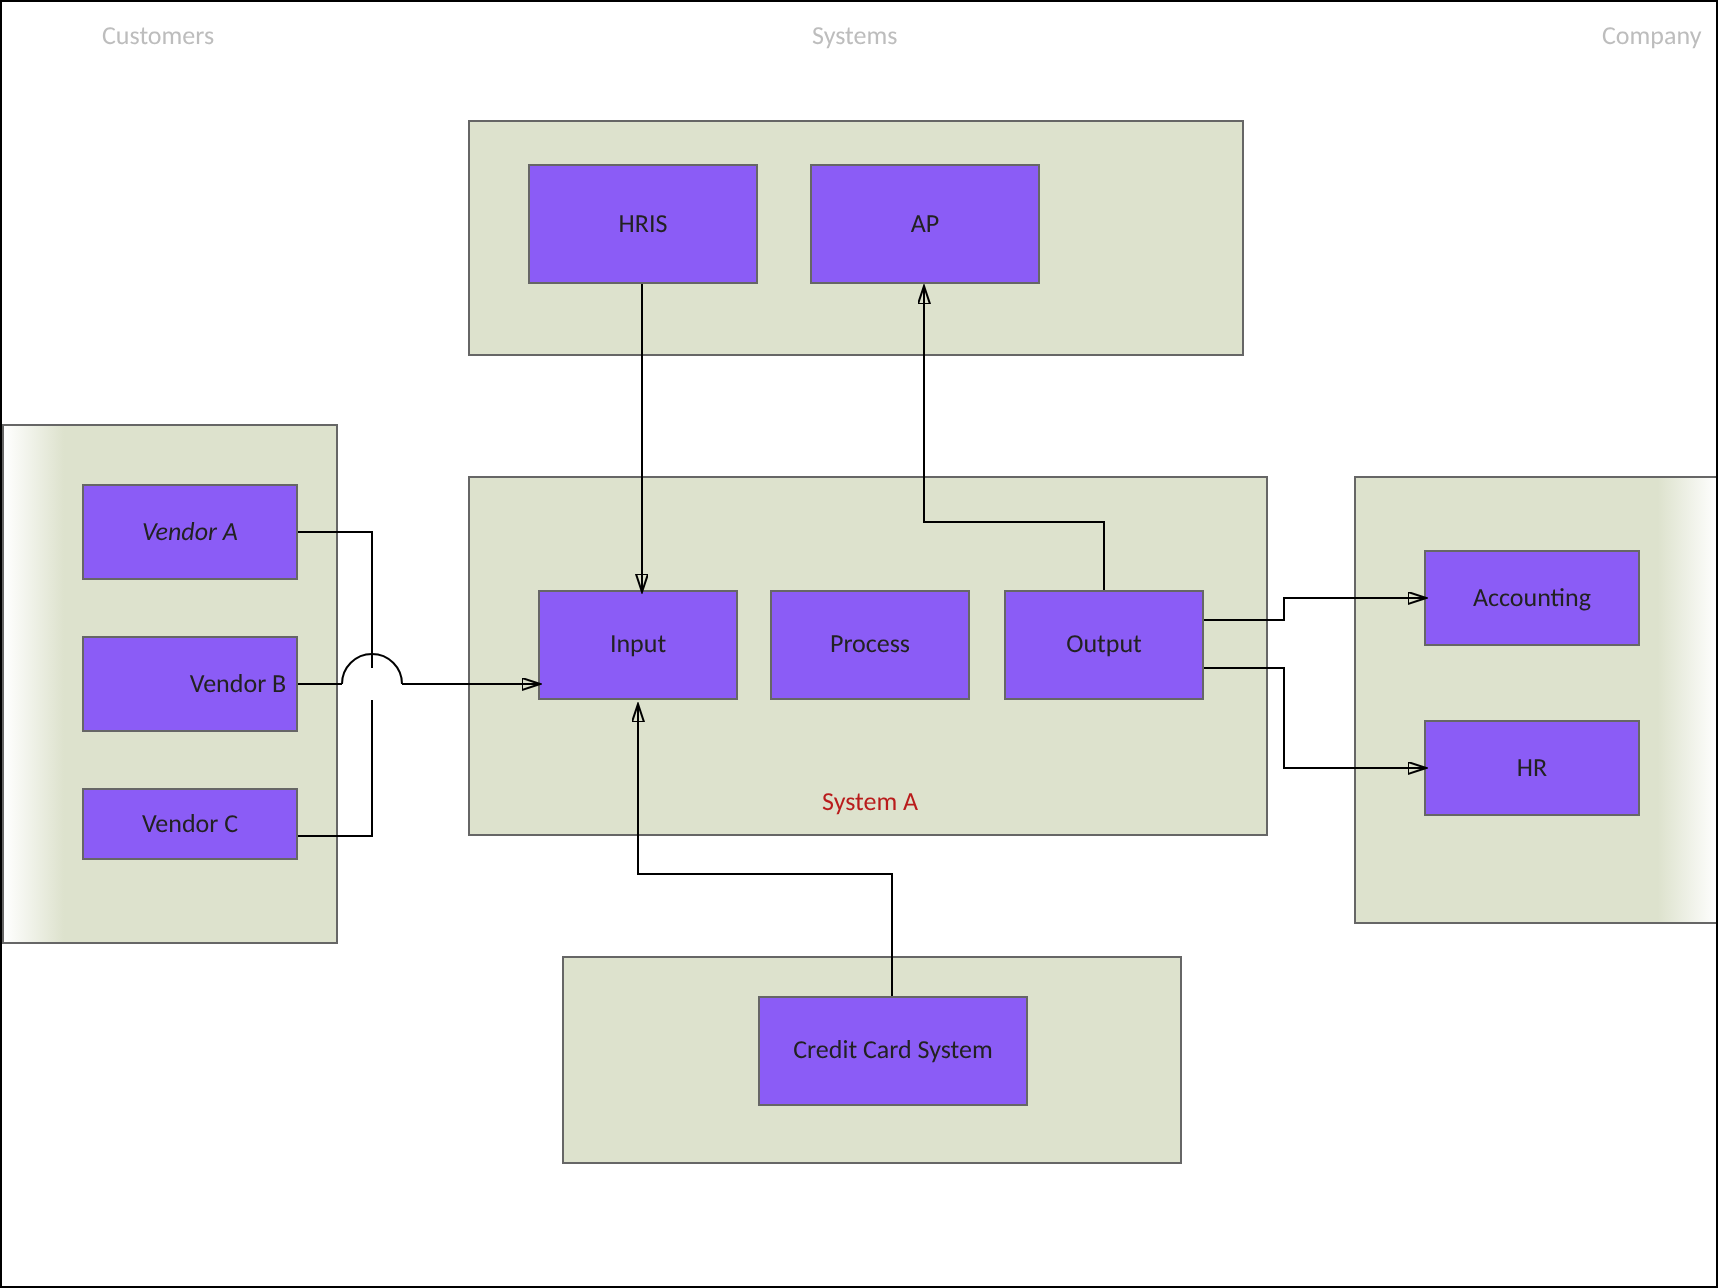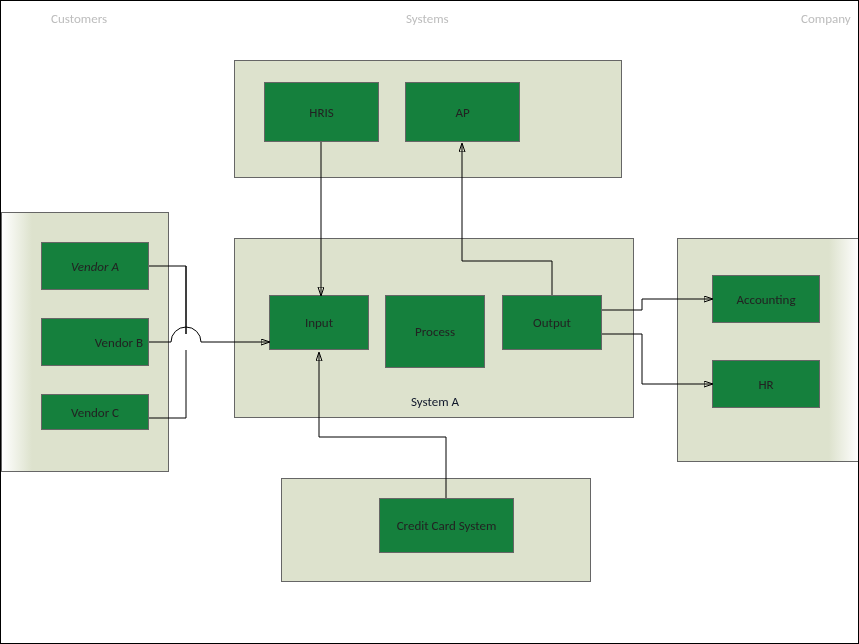--- a/index.html
+++ b/index.html
@@ -24,7 +24,7 @@
   }
   .node-box {
     position: absolute;
-    background: #15803d;
+    background: #8b5cf6;
     border: 1px solid #666;
     display: flex;
     align-items: center;

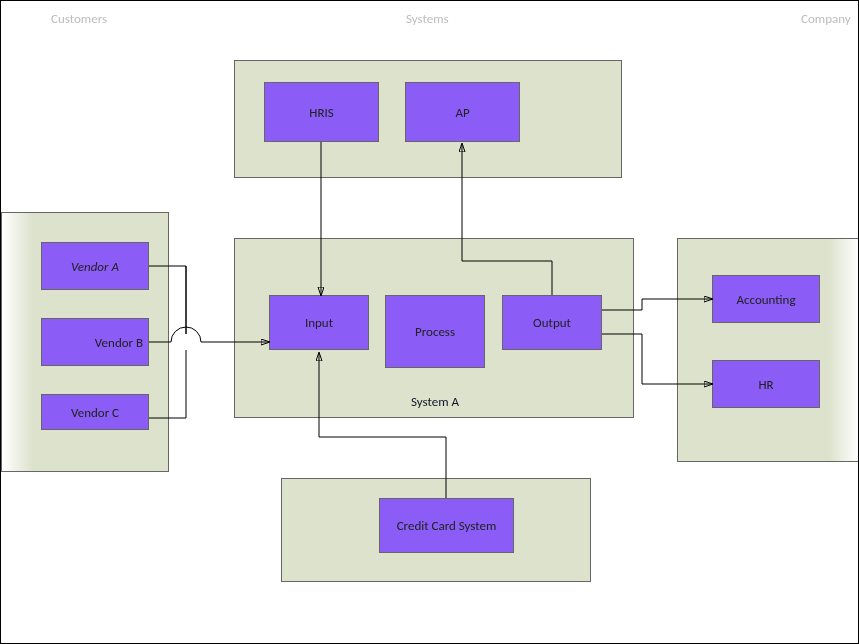--- a/index.html
+++ b/index.html
@@ -69,7 +69,7 @@
 
 <div class="group-box" style="left:233px; top:237px; width:400px; height:180px;"></div>
 <div class="node-box" style="left:268px; top:294px; width:100px; height:55px;">Input</div>
-<div class="node-box" style="left:384px; top:294px; width:100px; height:73px;">Process</div>
+<div class="node-box" style="left:384px; top:294px; width:100px; height:55px;">Process</div>
 <div class="node-box" style="left:501px; top:294px; width:100px; height:55px;text-align:center;">Output</div>
 <div class="group-label" style="left:410px; top:393px;">System A</div>
 

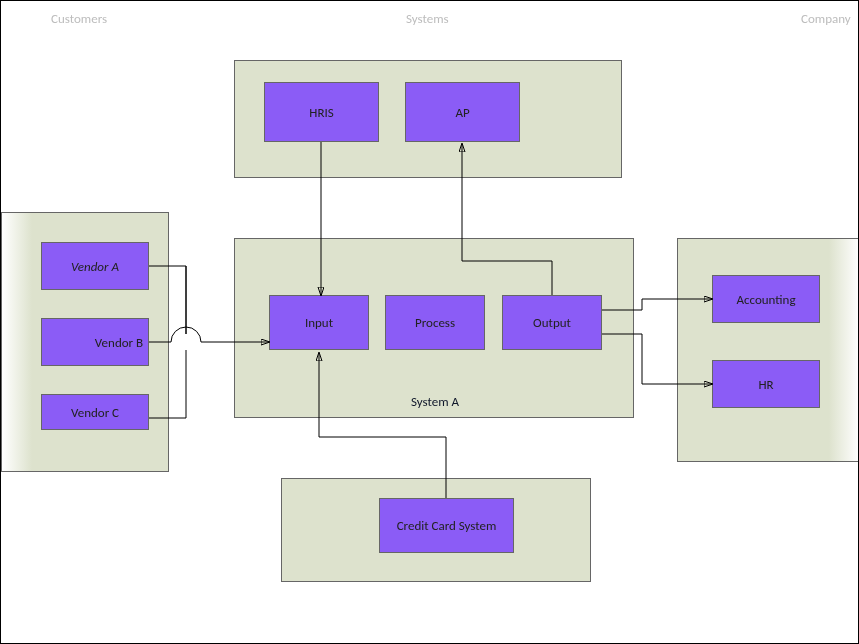--- a/index.html
+++ b/index.html
@@ -35,7 +35,7 @@
   .group-label {
     position: absolute;
     font-size: 13px;
-    color: #0f172a;
+    color: #b91c1c;
   }
   .fade-left {
     background: linear-gradient(to right, rgba(255,255,255,0.9), #dde2cd 30px);

